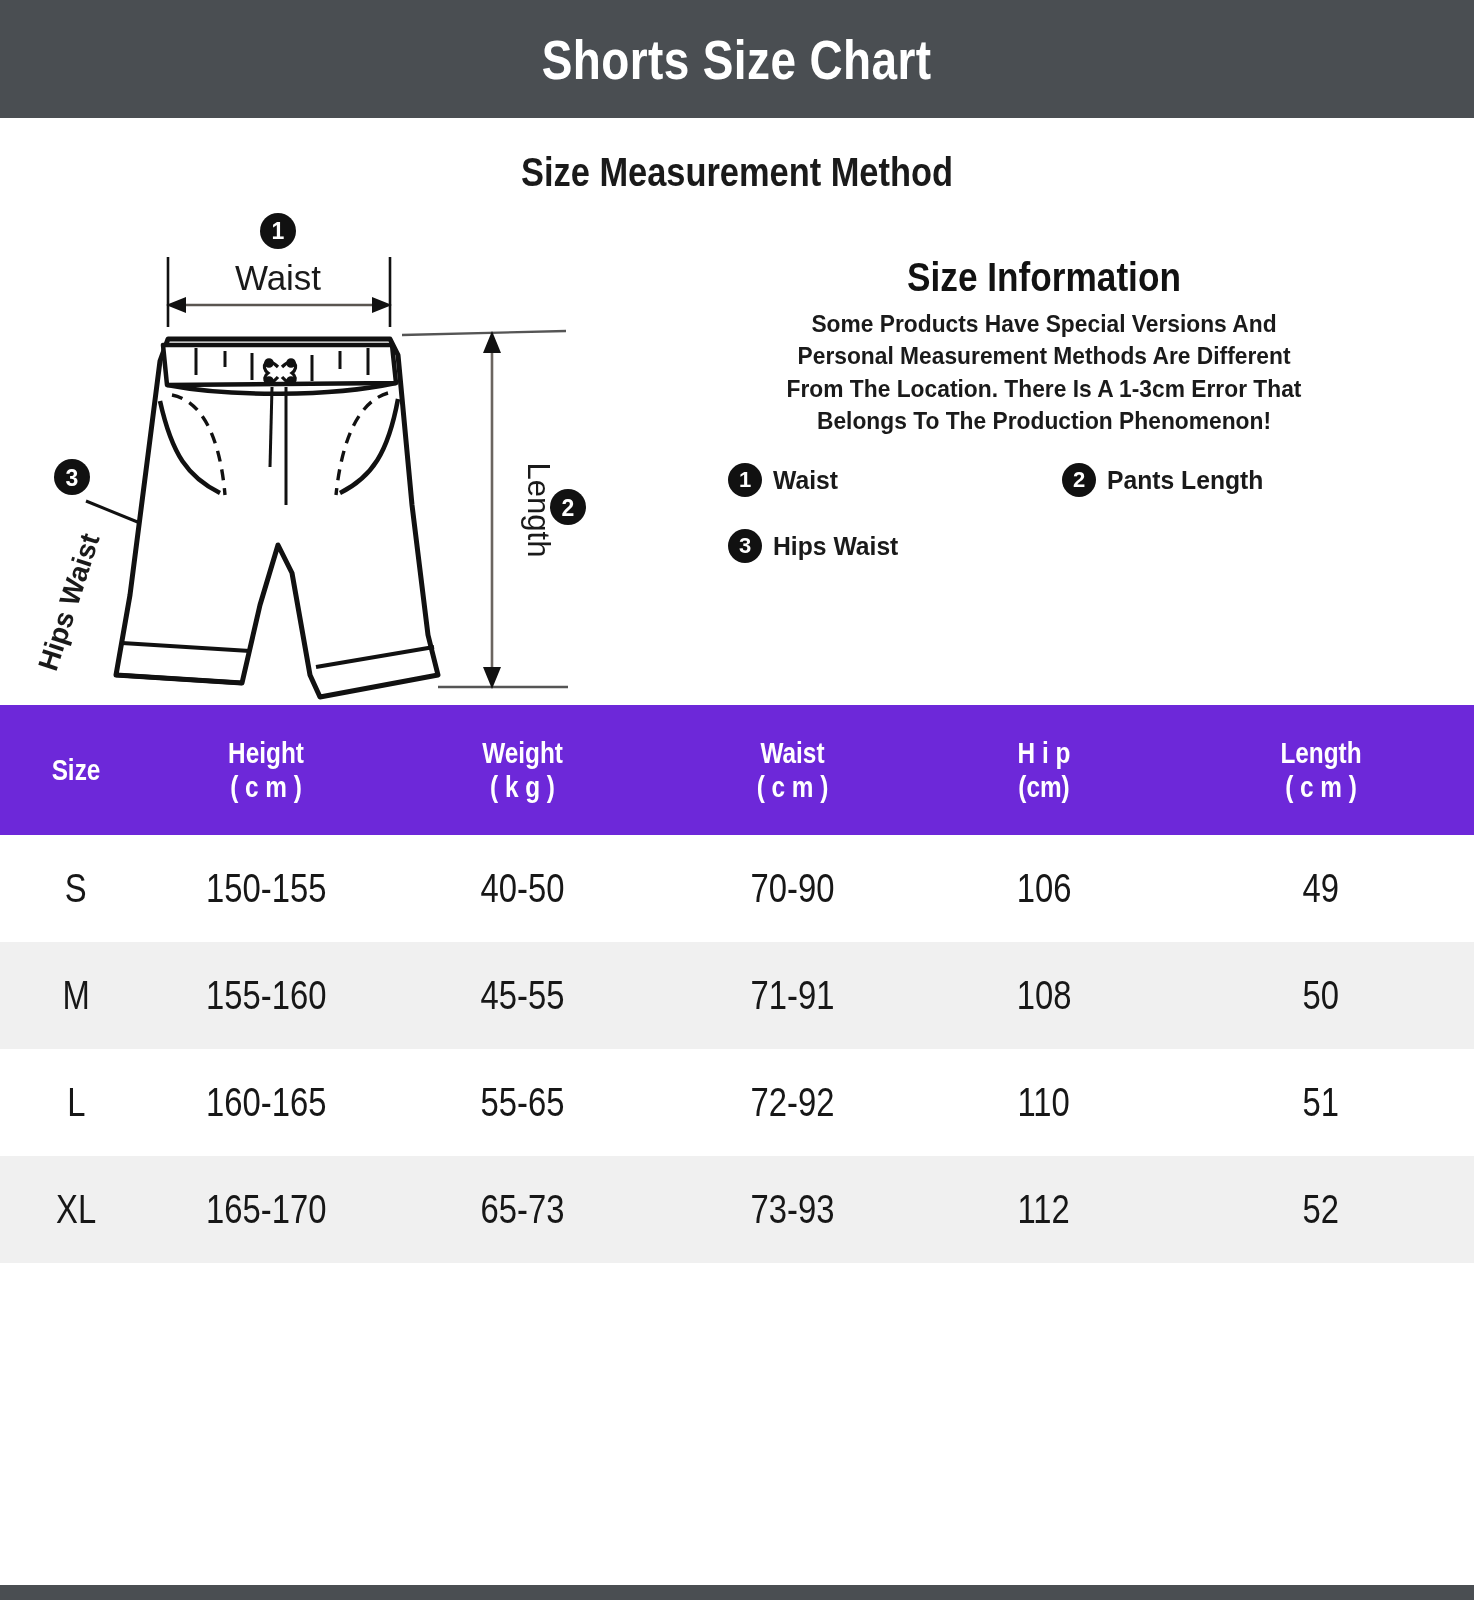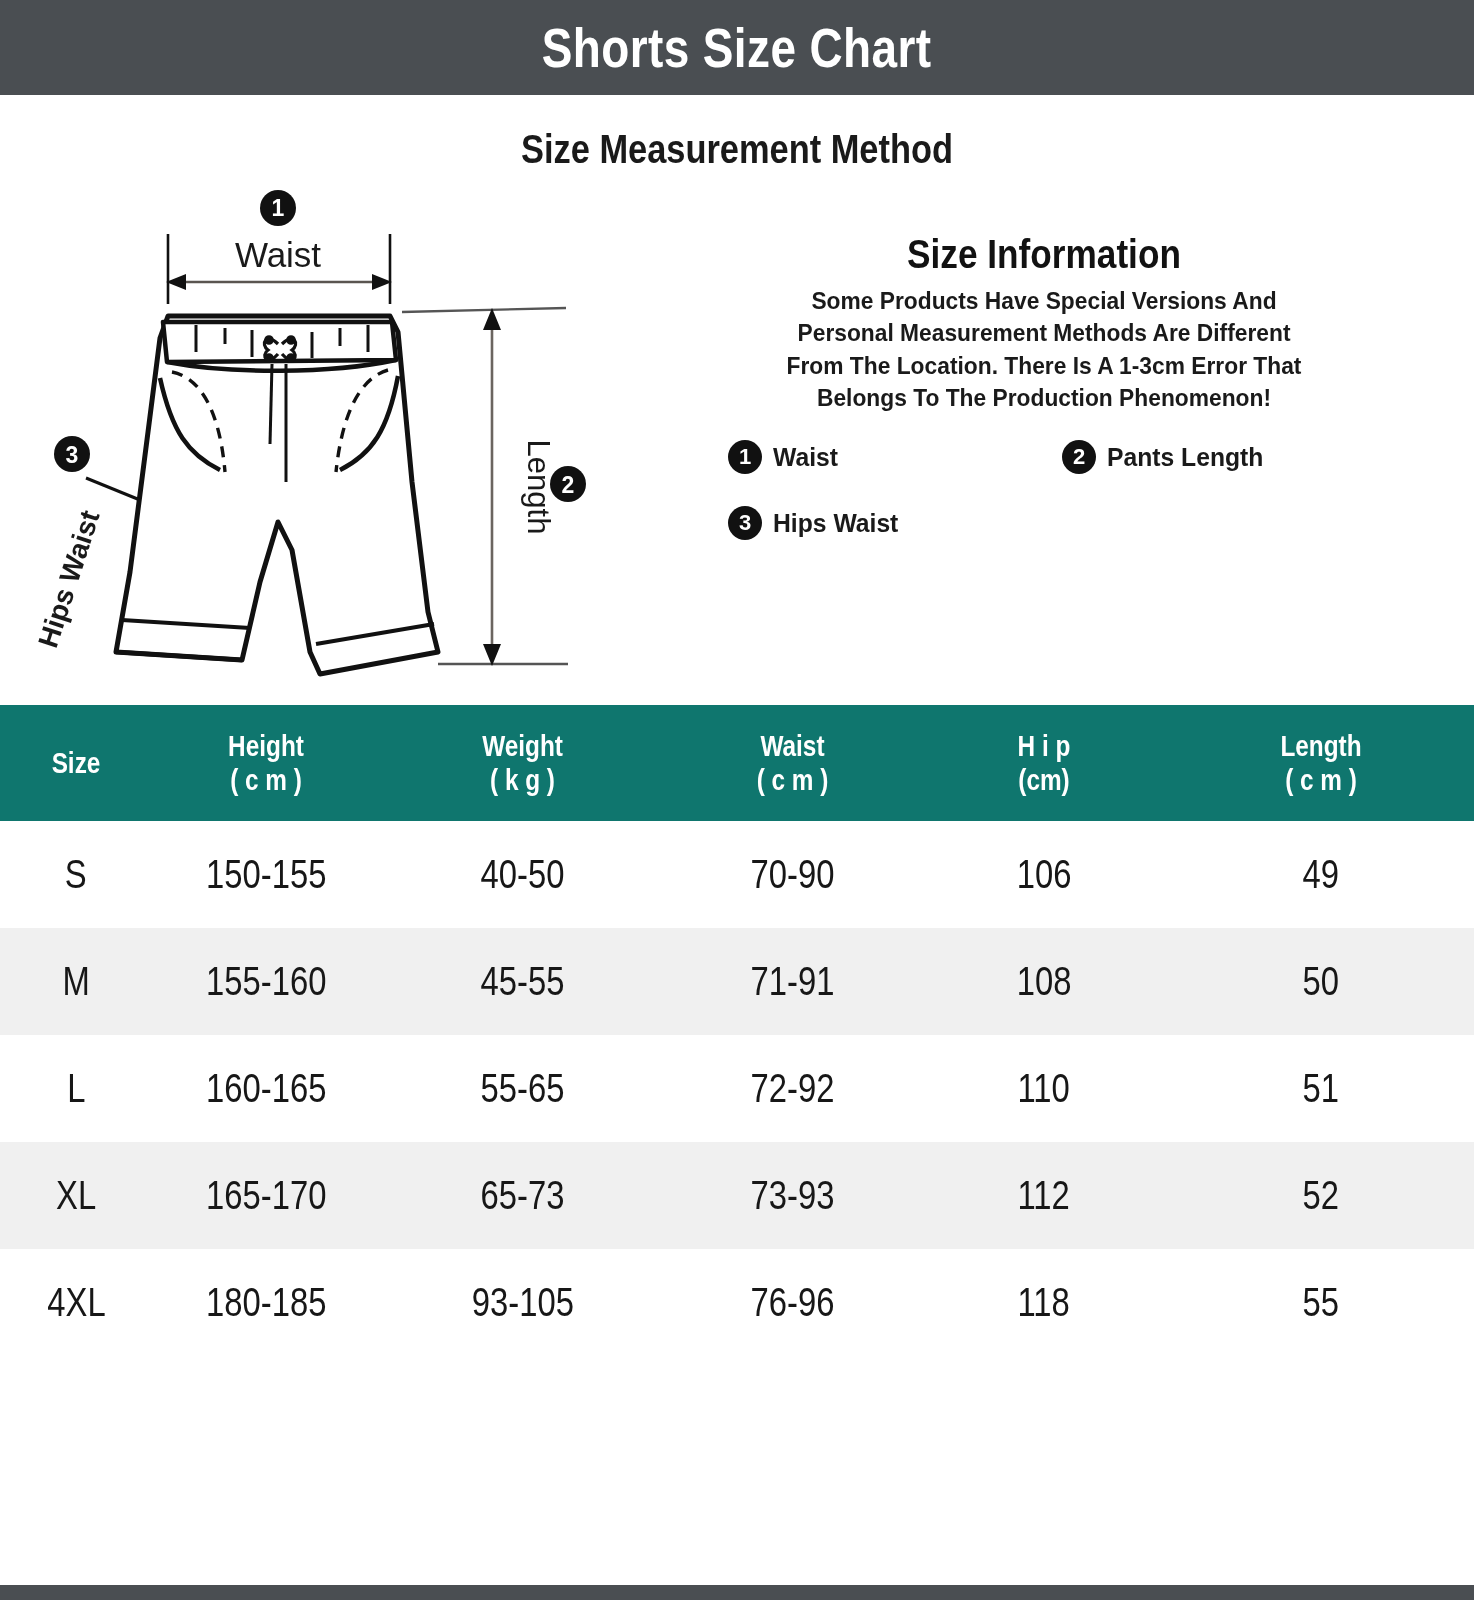--- a/index.html
+++ b/index.html
@@ -18,7 +18,7 @@
   
   .banner {
     width: 1474px;
-    height: 95px;
+    height: 118px;
     background: #4a4e52;
     display: flex;
     align-items: center;

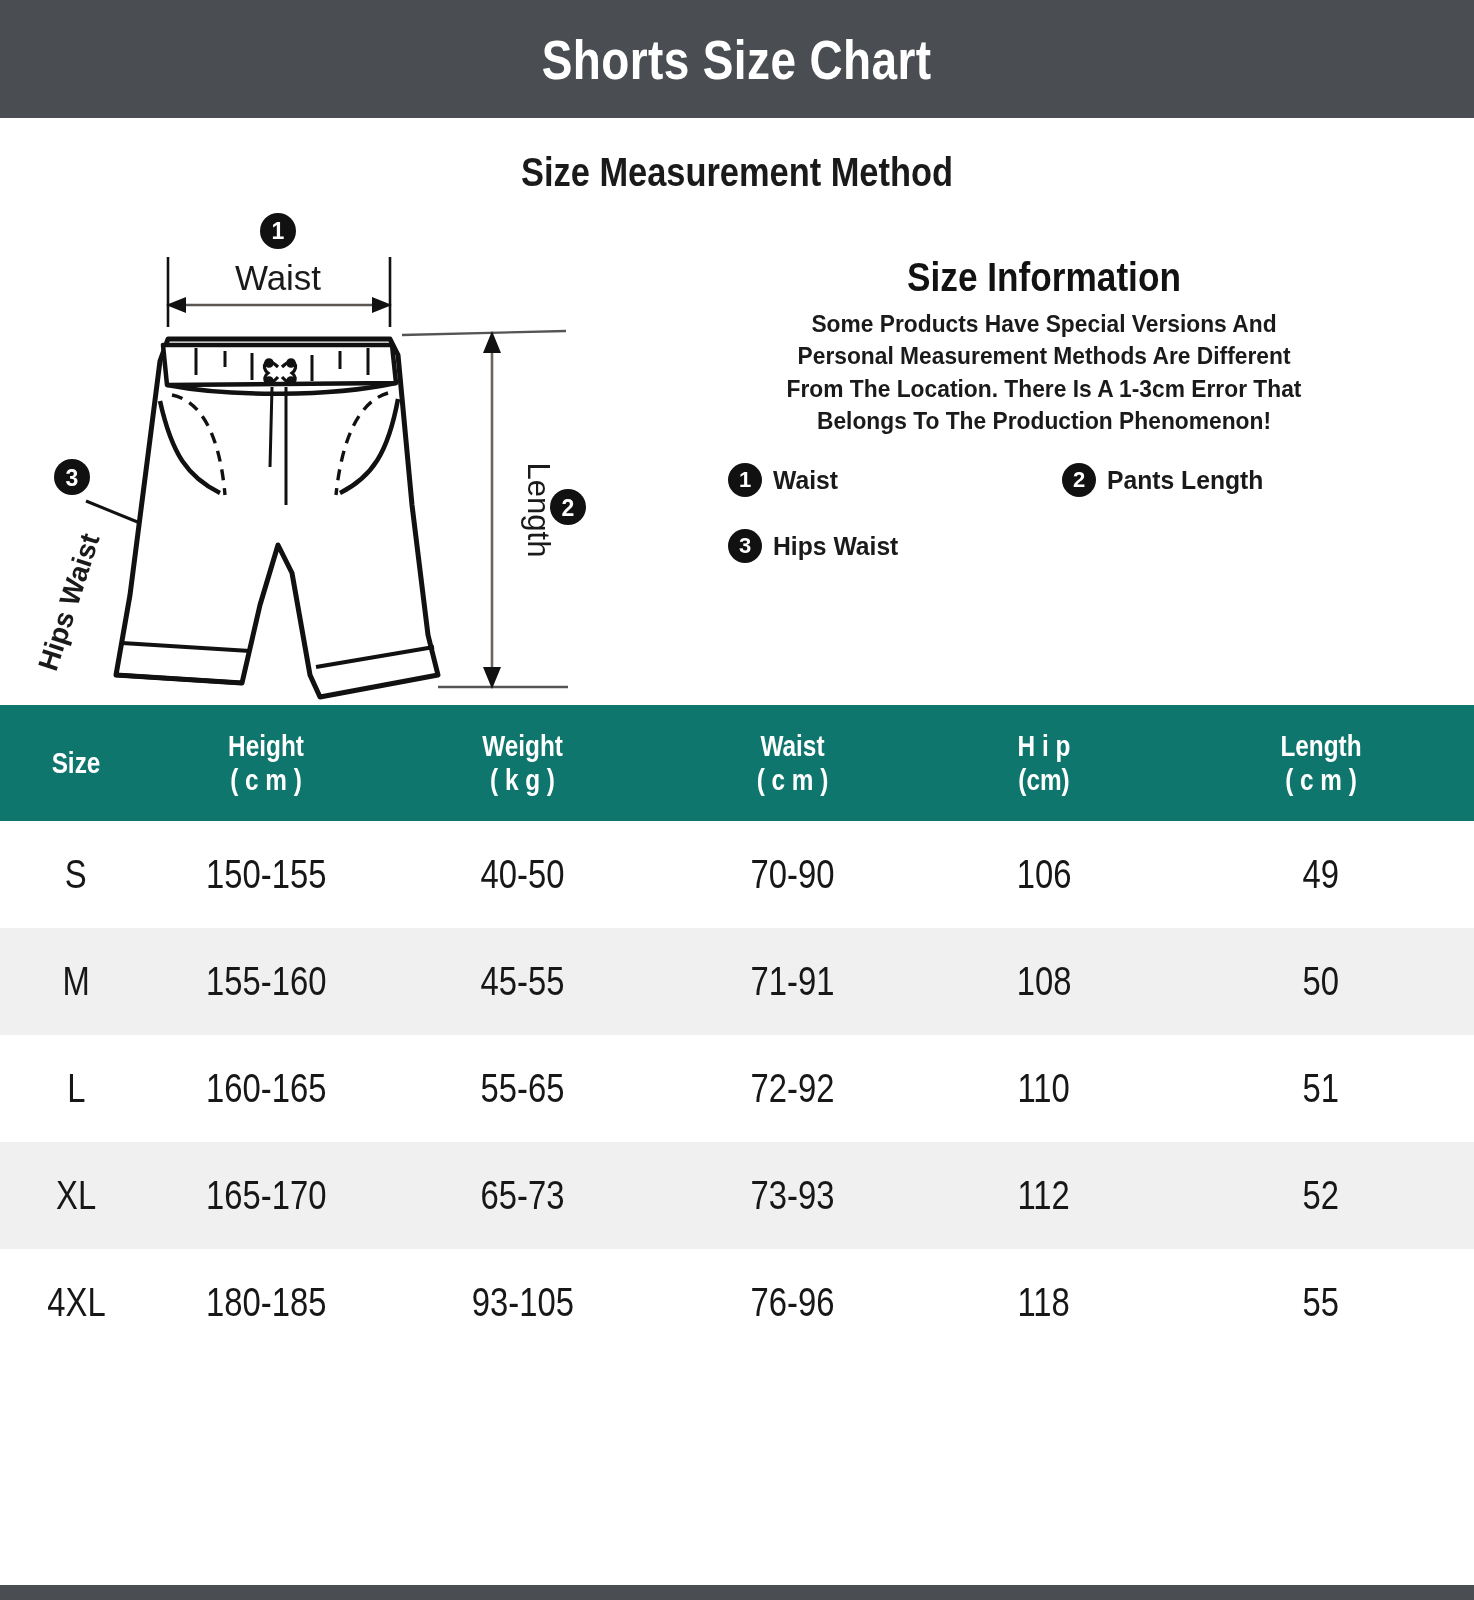--- a/index.html
+++ b/index.html
@@ -144,7 +144,7 @@
     border: none;
     padding: 0;
   }
-  .size-table thead tr { background: #0f766e; height: 116px; }
+  .size-table thead tr { background: #6d28d9; height: 130px; }
   .size-table thead th {
     color: #ffffff;
     vertical-align: middle;

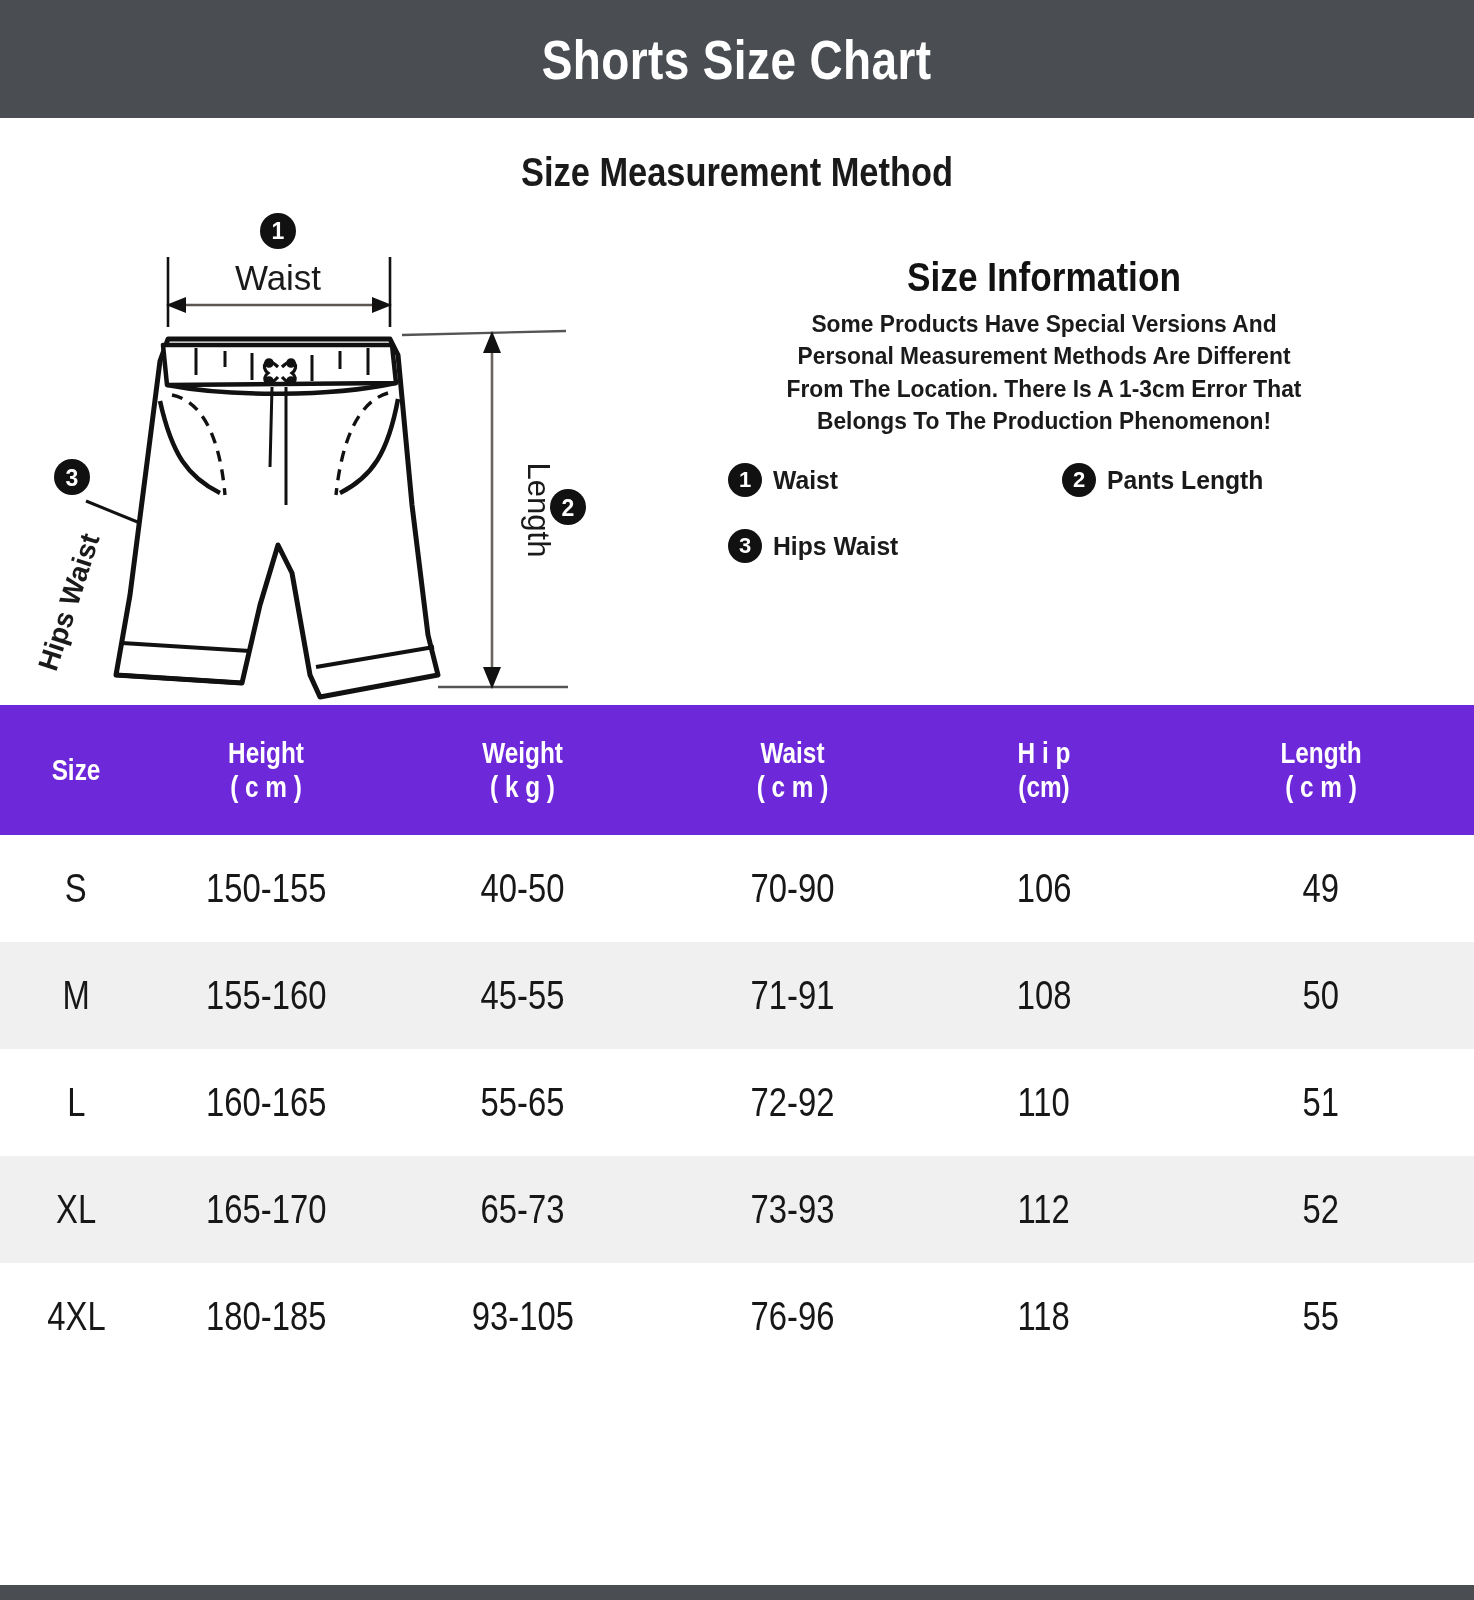--- a/index.html
+++ b/index.html
@@ -391,14 +391,6 @@
       <td><span>112</span></td>
       <td><span>52</span></td>
     </tr>
-    <tr class="odd">
-      <td><span>4XL</span></td>
-      <td><span>180-185</span></td>
-      <td><span>93-105</span></td>
-      <td><span>76-96</span></td>
-      <td><span>118</span></td>
-      <td><span>55</span></td>
-    </tr>
   </tbody>
 </table>
 

